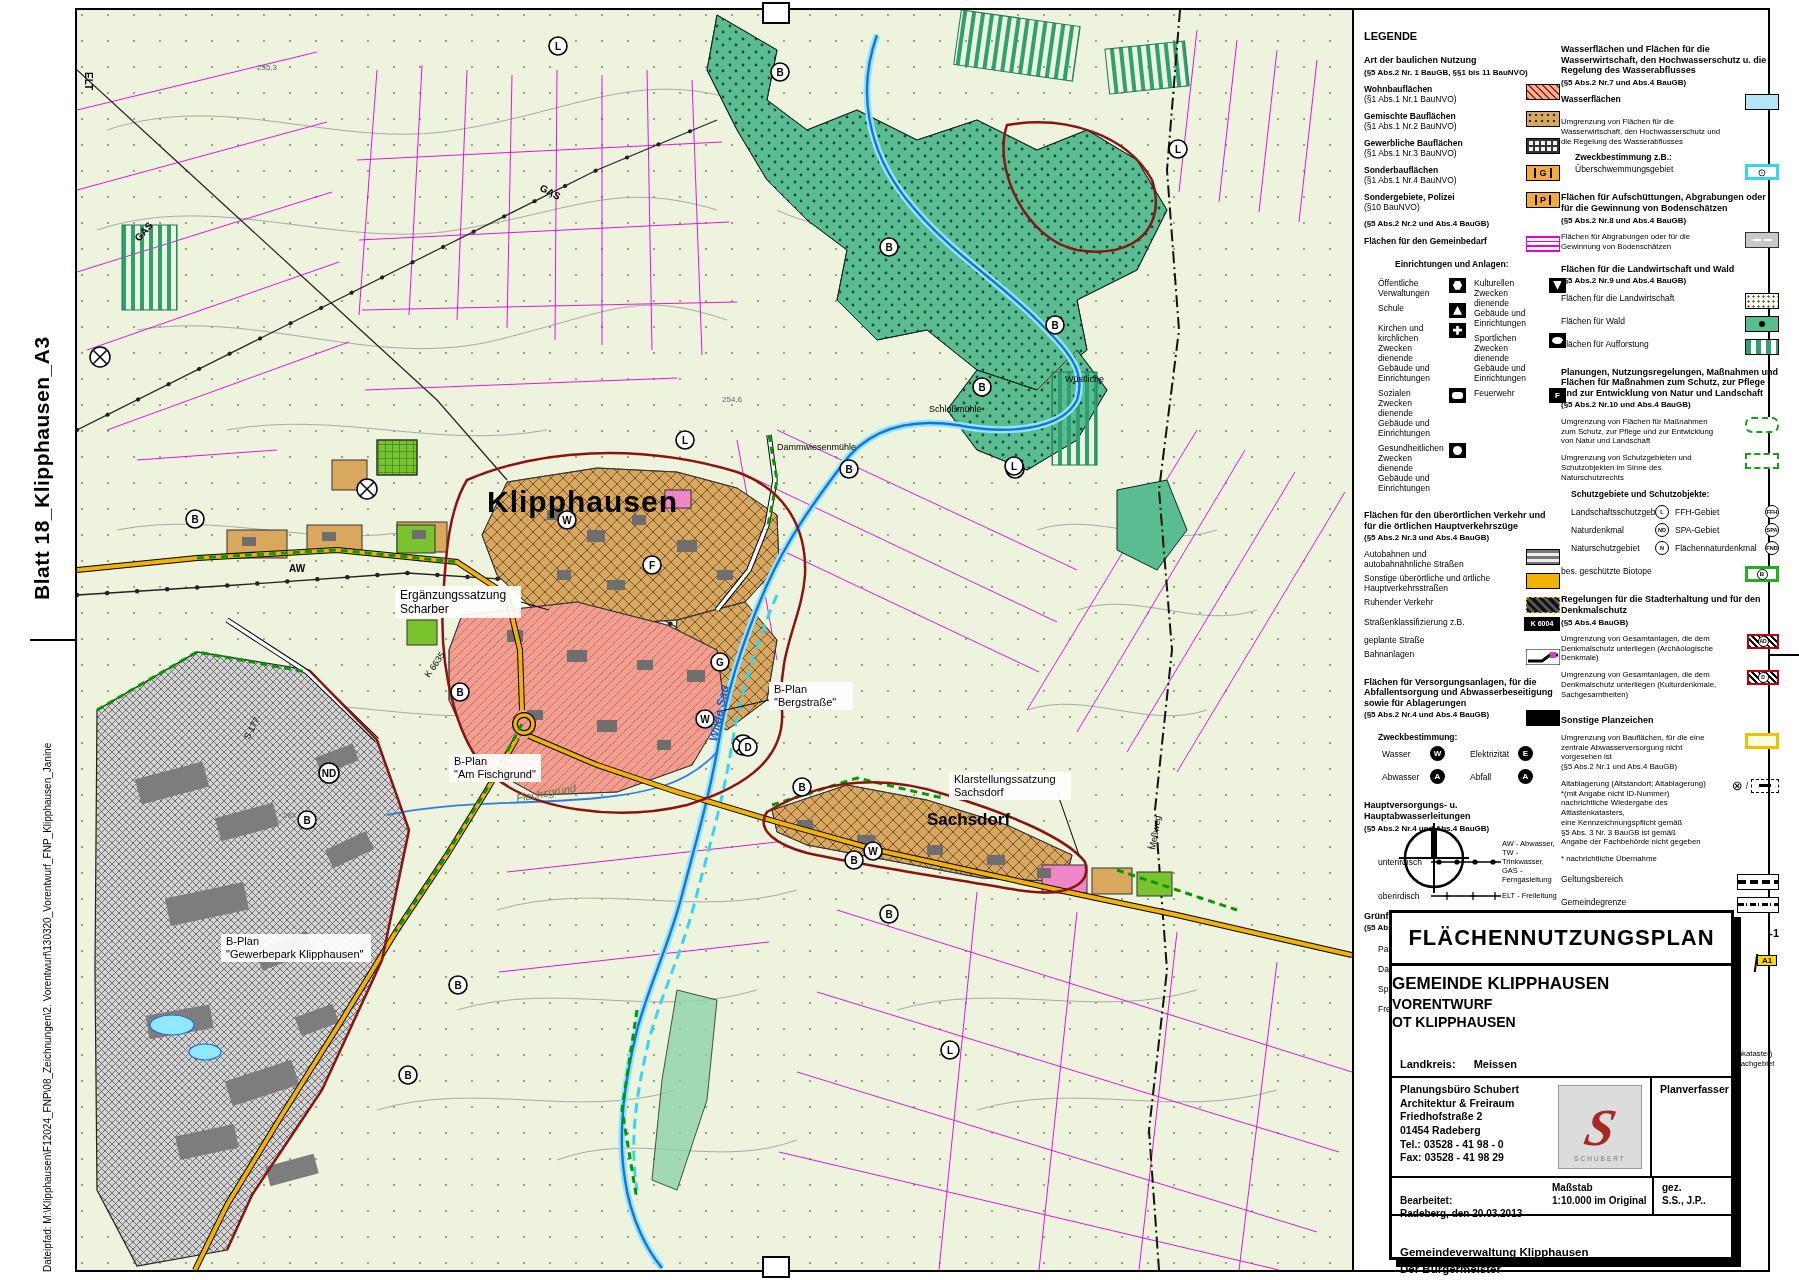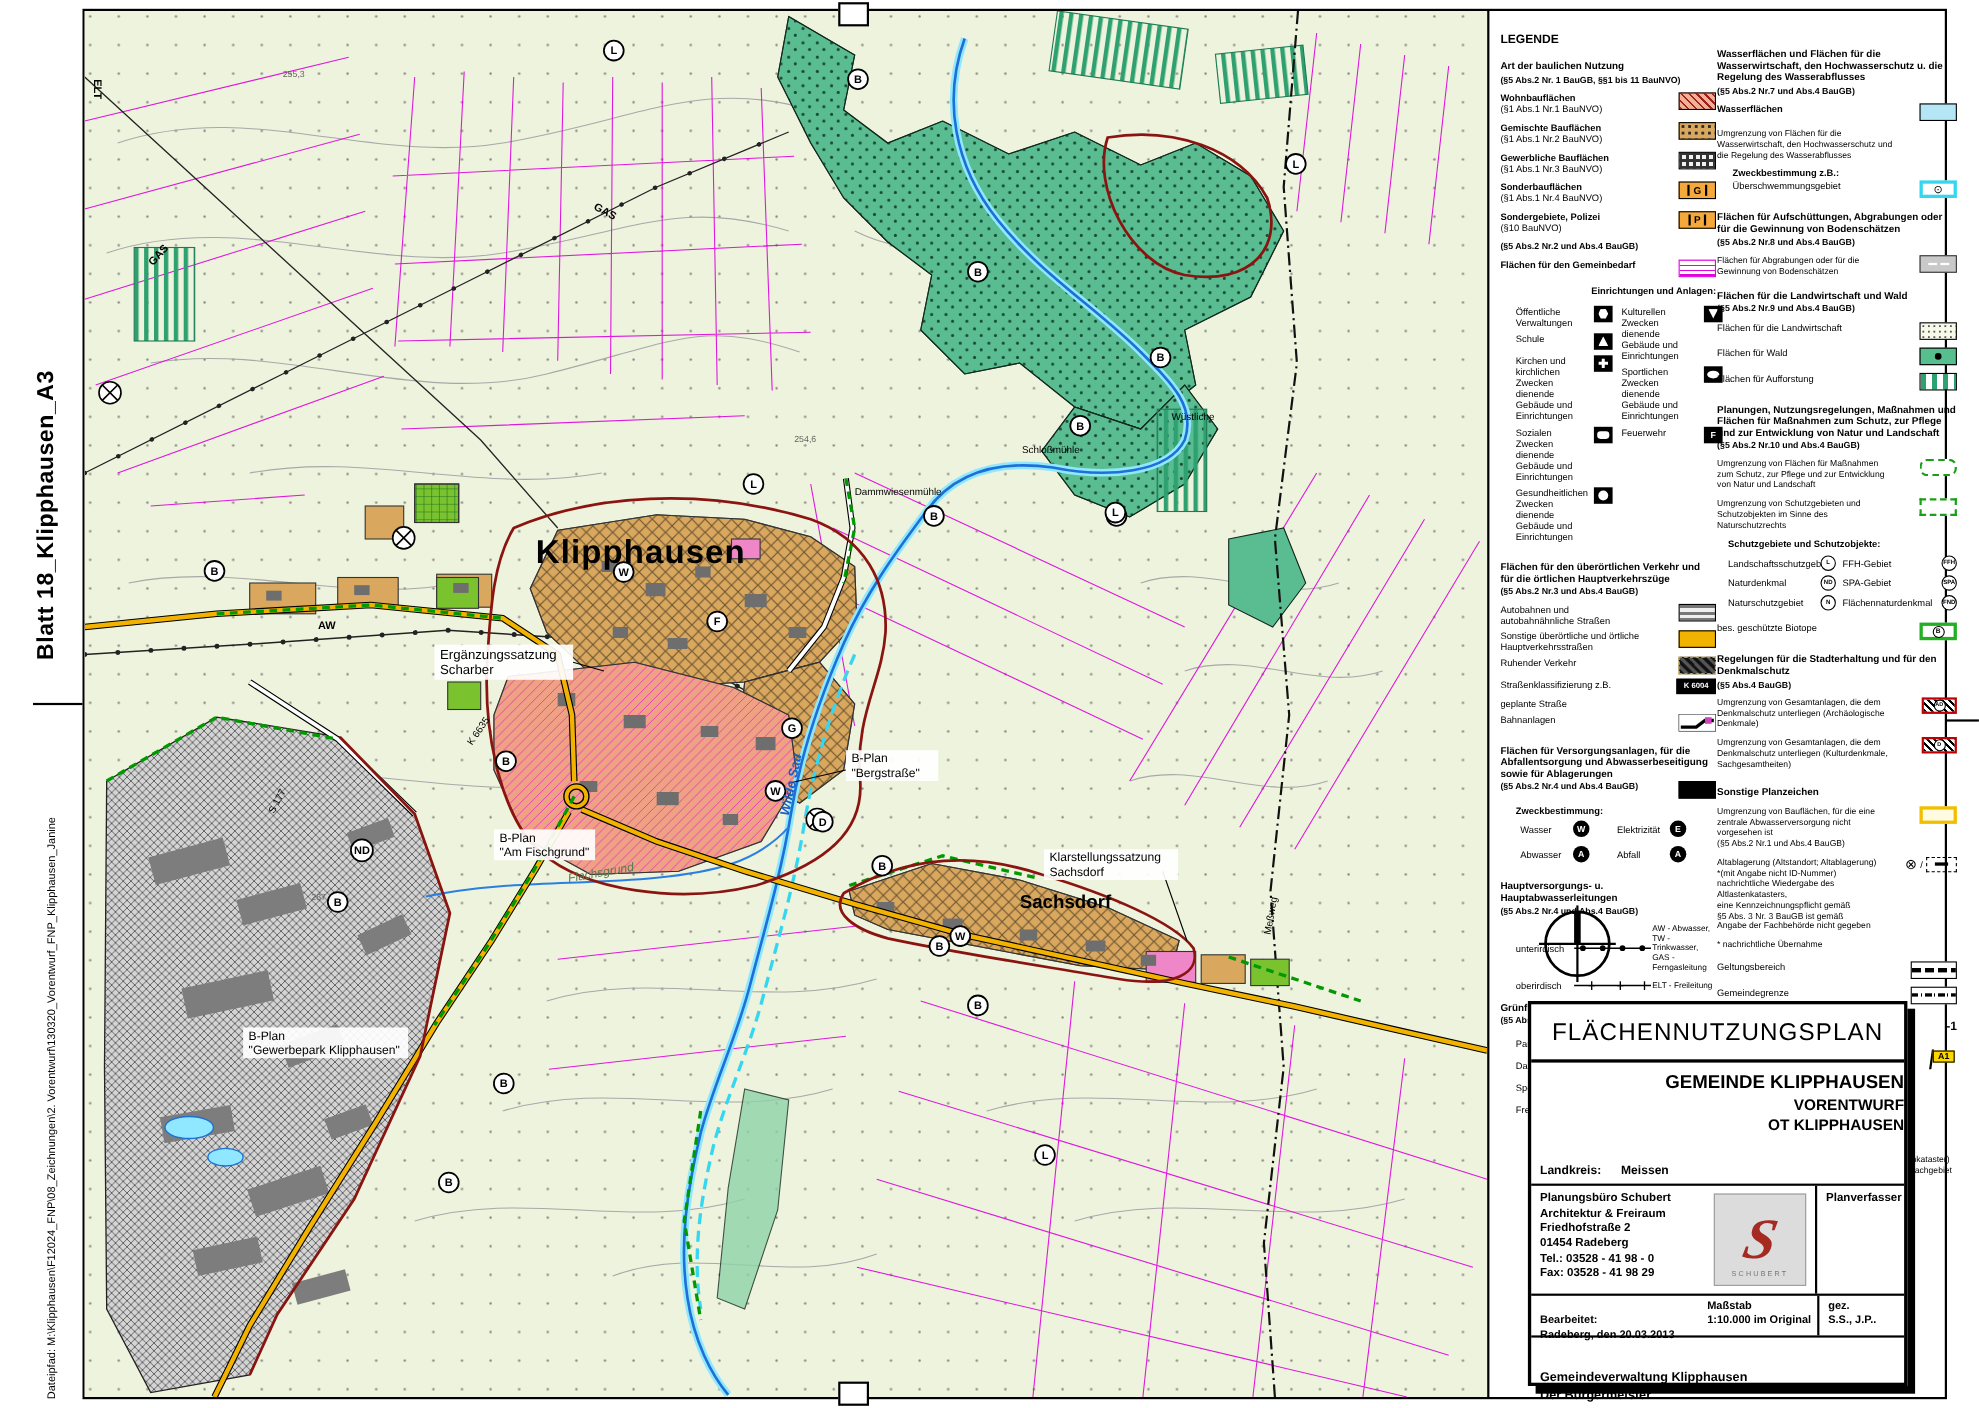--- a/index.html
+++ b/index.html
@@ -550,7 +550,7 @@
       <div class="lg-lab lg-b">Flächen für den Gemeinbedarf</div>
       <div class="sw sw-gemein"></div>
     </div>
-    <div style="margin-left:18px;font-weight:bold;text-align:right;">Einrichtungen und Anlagen:</div>
+    <div style="margin-left:31px;font-weight:bold;">Einrichtungen und Anlagen:</div>
 
     <div class="grid2" style="margin-left:14px;margin-top:4px;">
       <div>

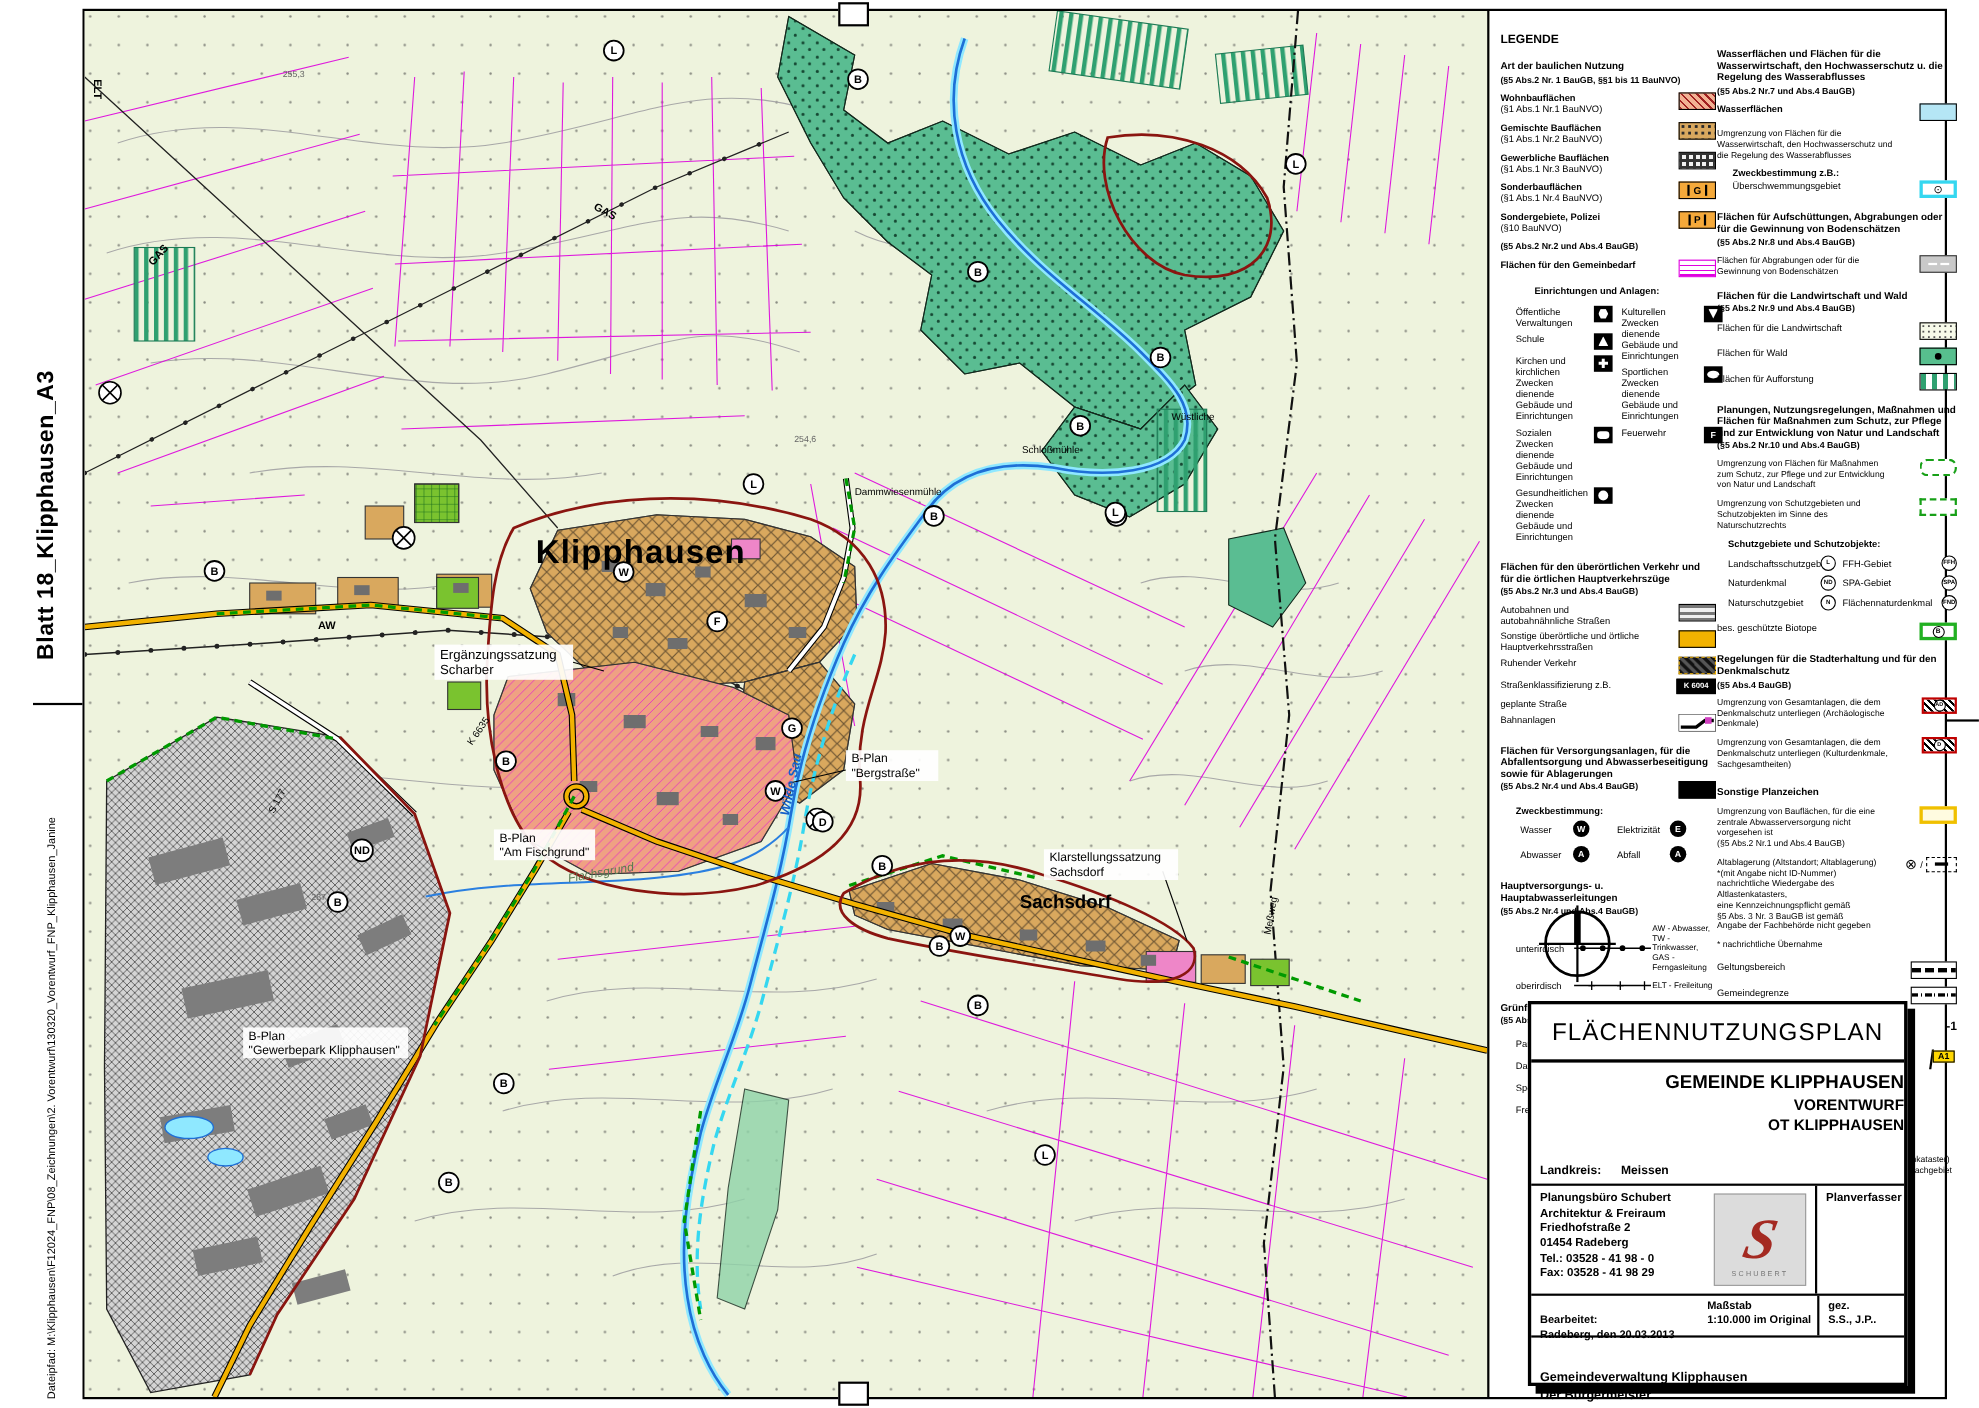--- a/index.html
+++ b/index.html
@@ -109,7 +109,7 @@
   
   #titleblock{position:absolute;left:1312px;top:900px;width:345px;height:350px;border:3px solid #000;background:#fff;box-shadow:7px 7px 0 #000;box-sizing:border-box;}
   .tb-r1{height:50px;border-bottom:3px solid #000;display:flex;align-items:center;justify-content:center;
-    font-size:22px;font-weight:normal;letter-spacing:1px;}
+    font-size:22px;font-weight:bold;letter-spacing:1px;}
   .tb-r2{height:112px;border-bottom:2px solid #000;position:relative;text-align:right;padding-top:8px;box-sizing:border-box;}
   .tb-l1{font-size:17px;font-weight:bold;}
   .tb-l2{font-size:14px;font-weight:bold;margin-top:2px;}

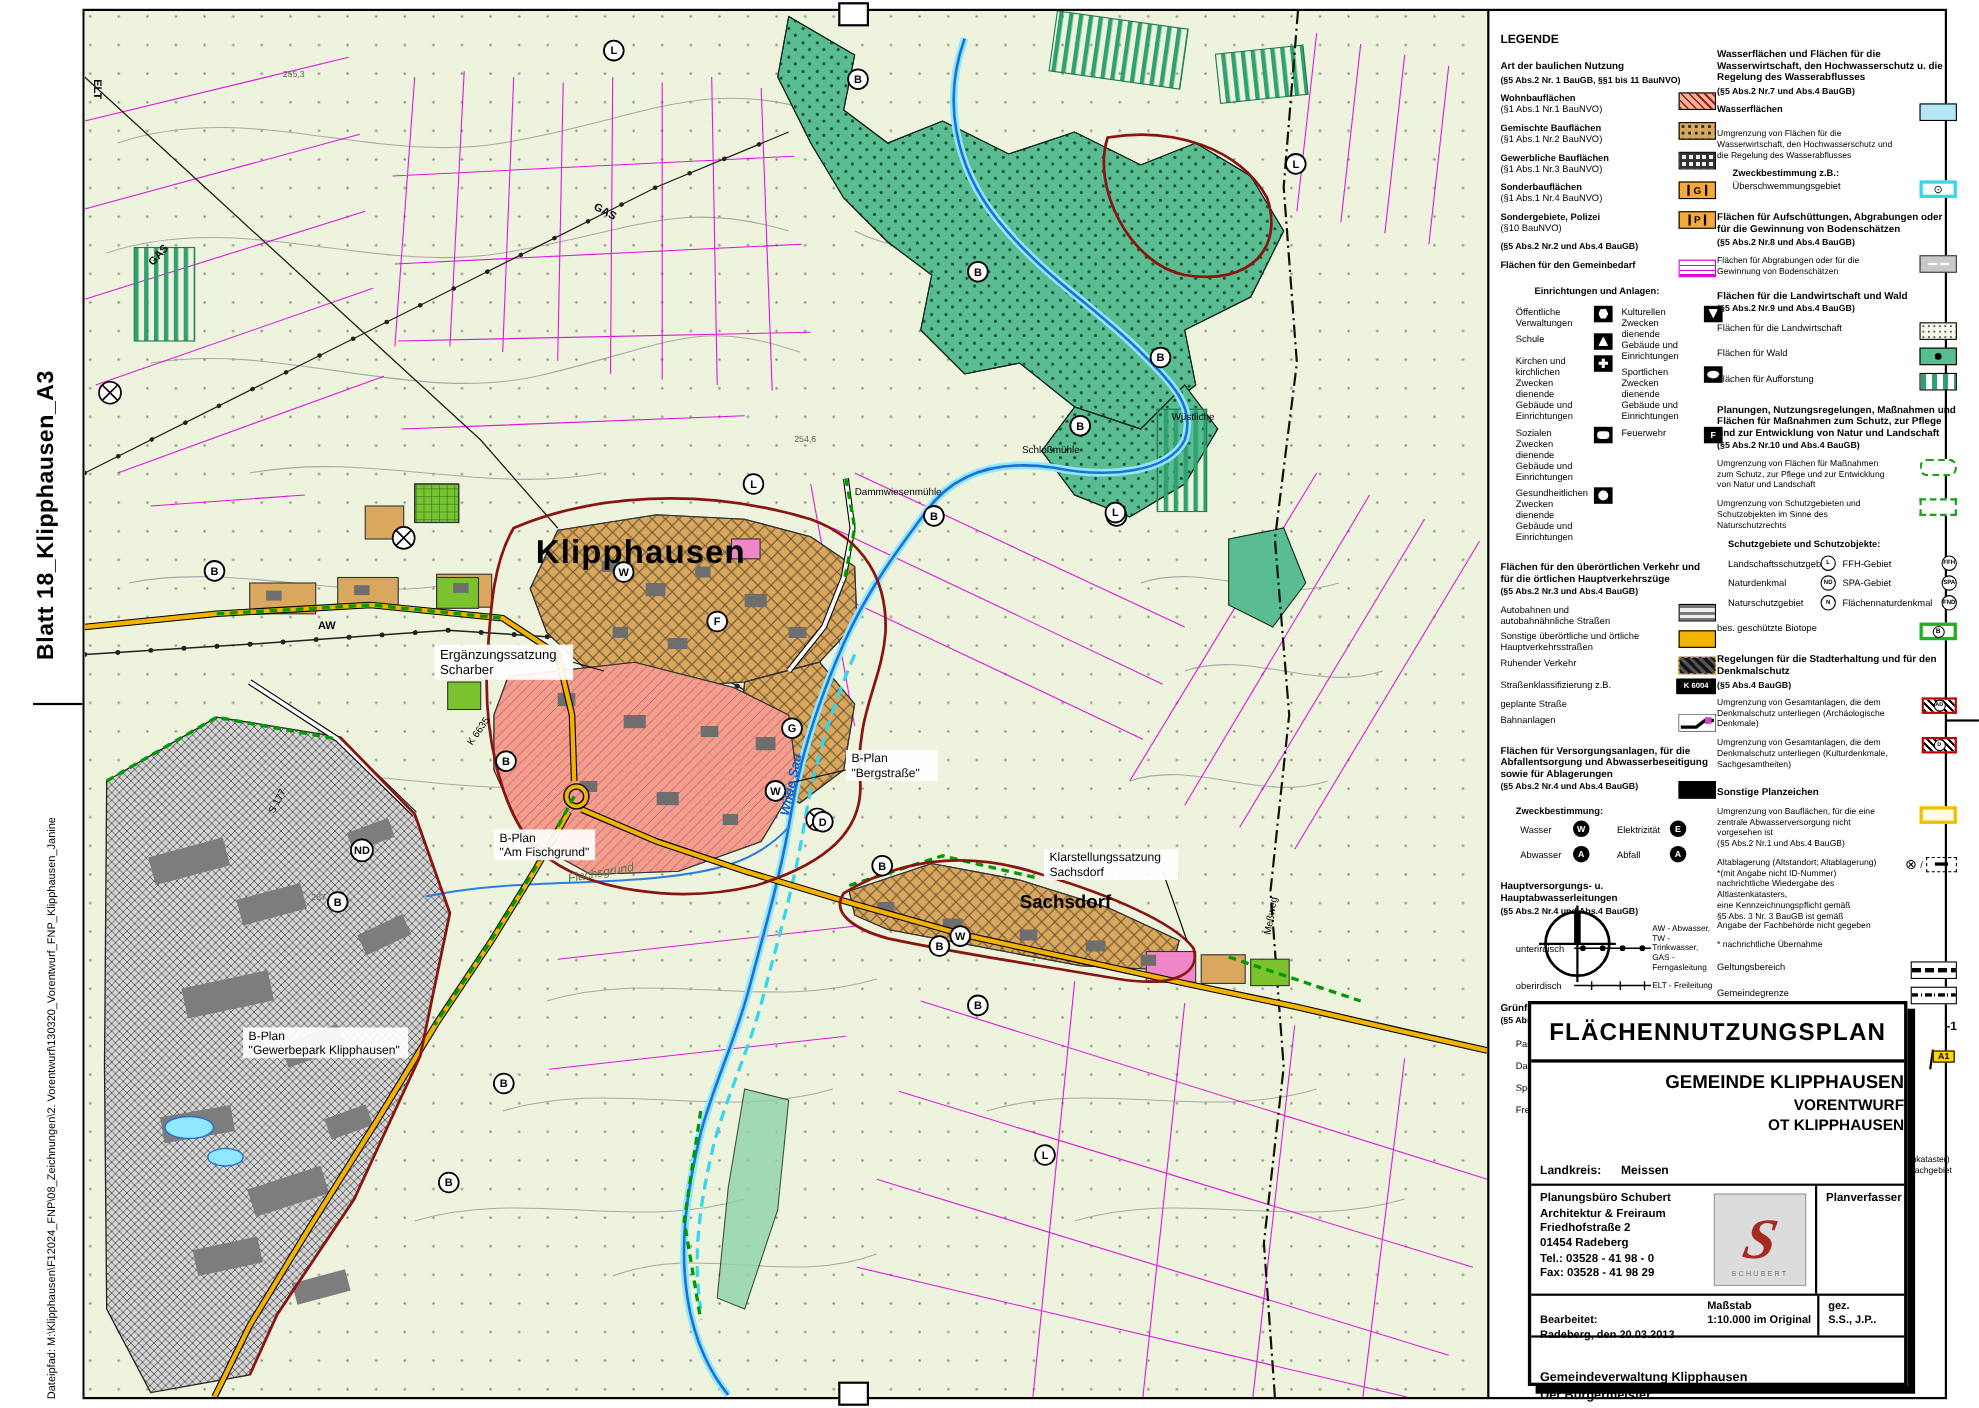--- a/index.html
+++ b/index.html
@@ -110,7 +110,7 @@
   #titleblock{position:absolute;left:1312px;top:900px;width:345px;height:350px;border:3px solid #000;background:#fff;box-shadow:7px 7px 0 #000;box-sizing:border-box;}
   .tb-r1{height:50px;border-bottom:3px solid #000;display:flex;align-items:center;justify-content:center;
     font-size:22px;font-weight:bold;letter-spacing:1px;}
-  .tb-r2{height:112px;border-bottom:2px solid #000;position:relative;text-align:right;padding-top:8px;box-sizing:border-box;}
+  .tb-r2{height:112px;border-bottom:2px solid #000;position:relative;text-align:left;padding-top:8px;box-sizing:border-box;}
   .tb-l1{font-size:17px;font-weight:bold;}
   .tb-l2{font-size:14px;font-weight:bold;margin-top:2px;}
   .tb-lk{position:absolute;left:8px;bottom:6px;font-size:11px;font-weight:bold;}

